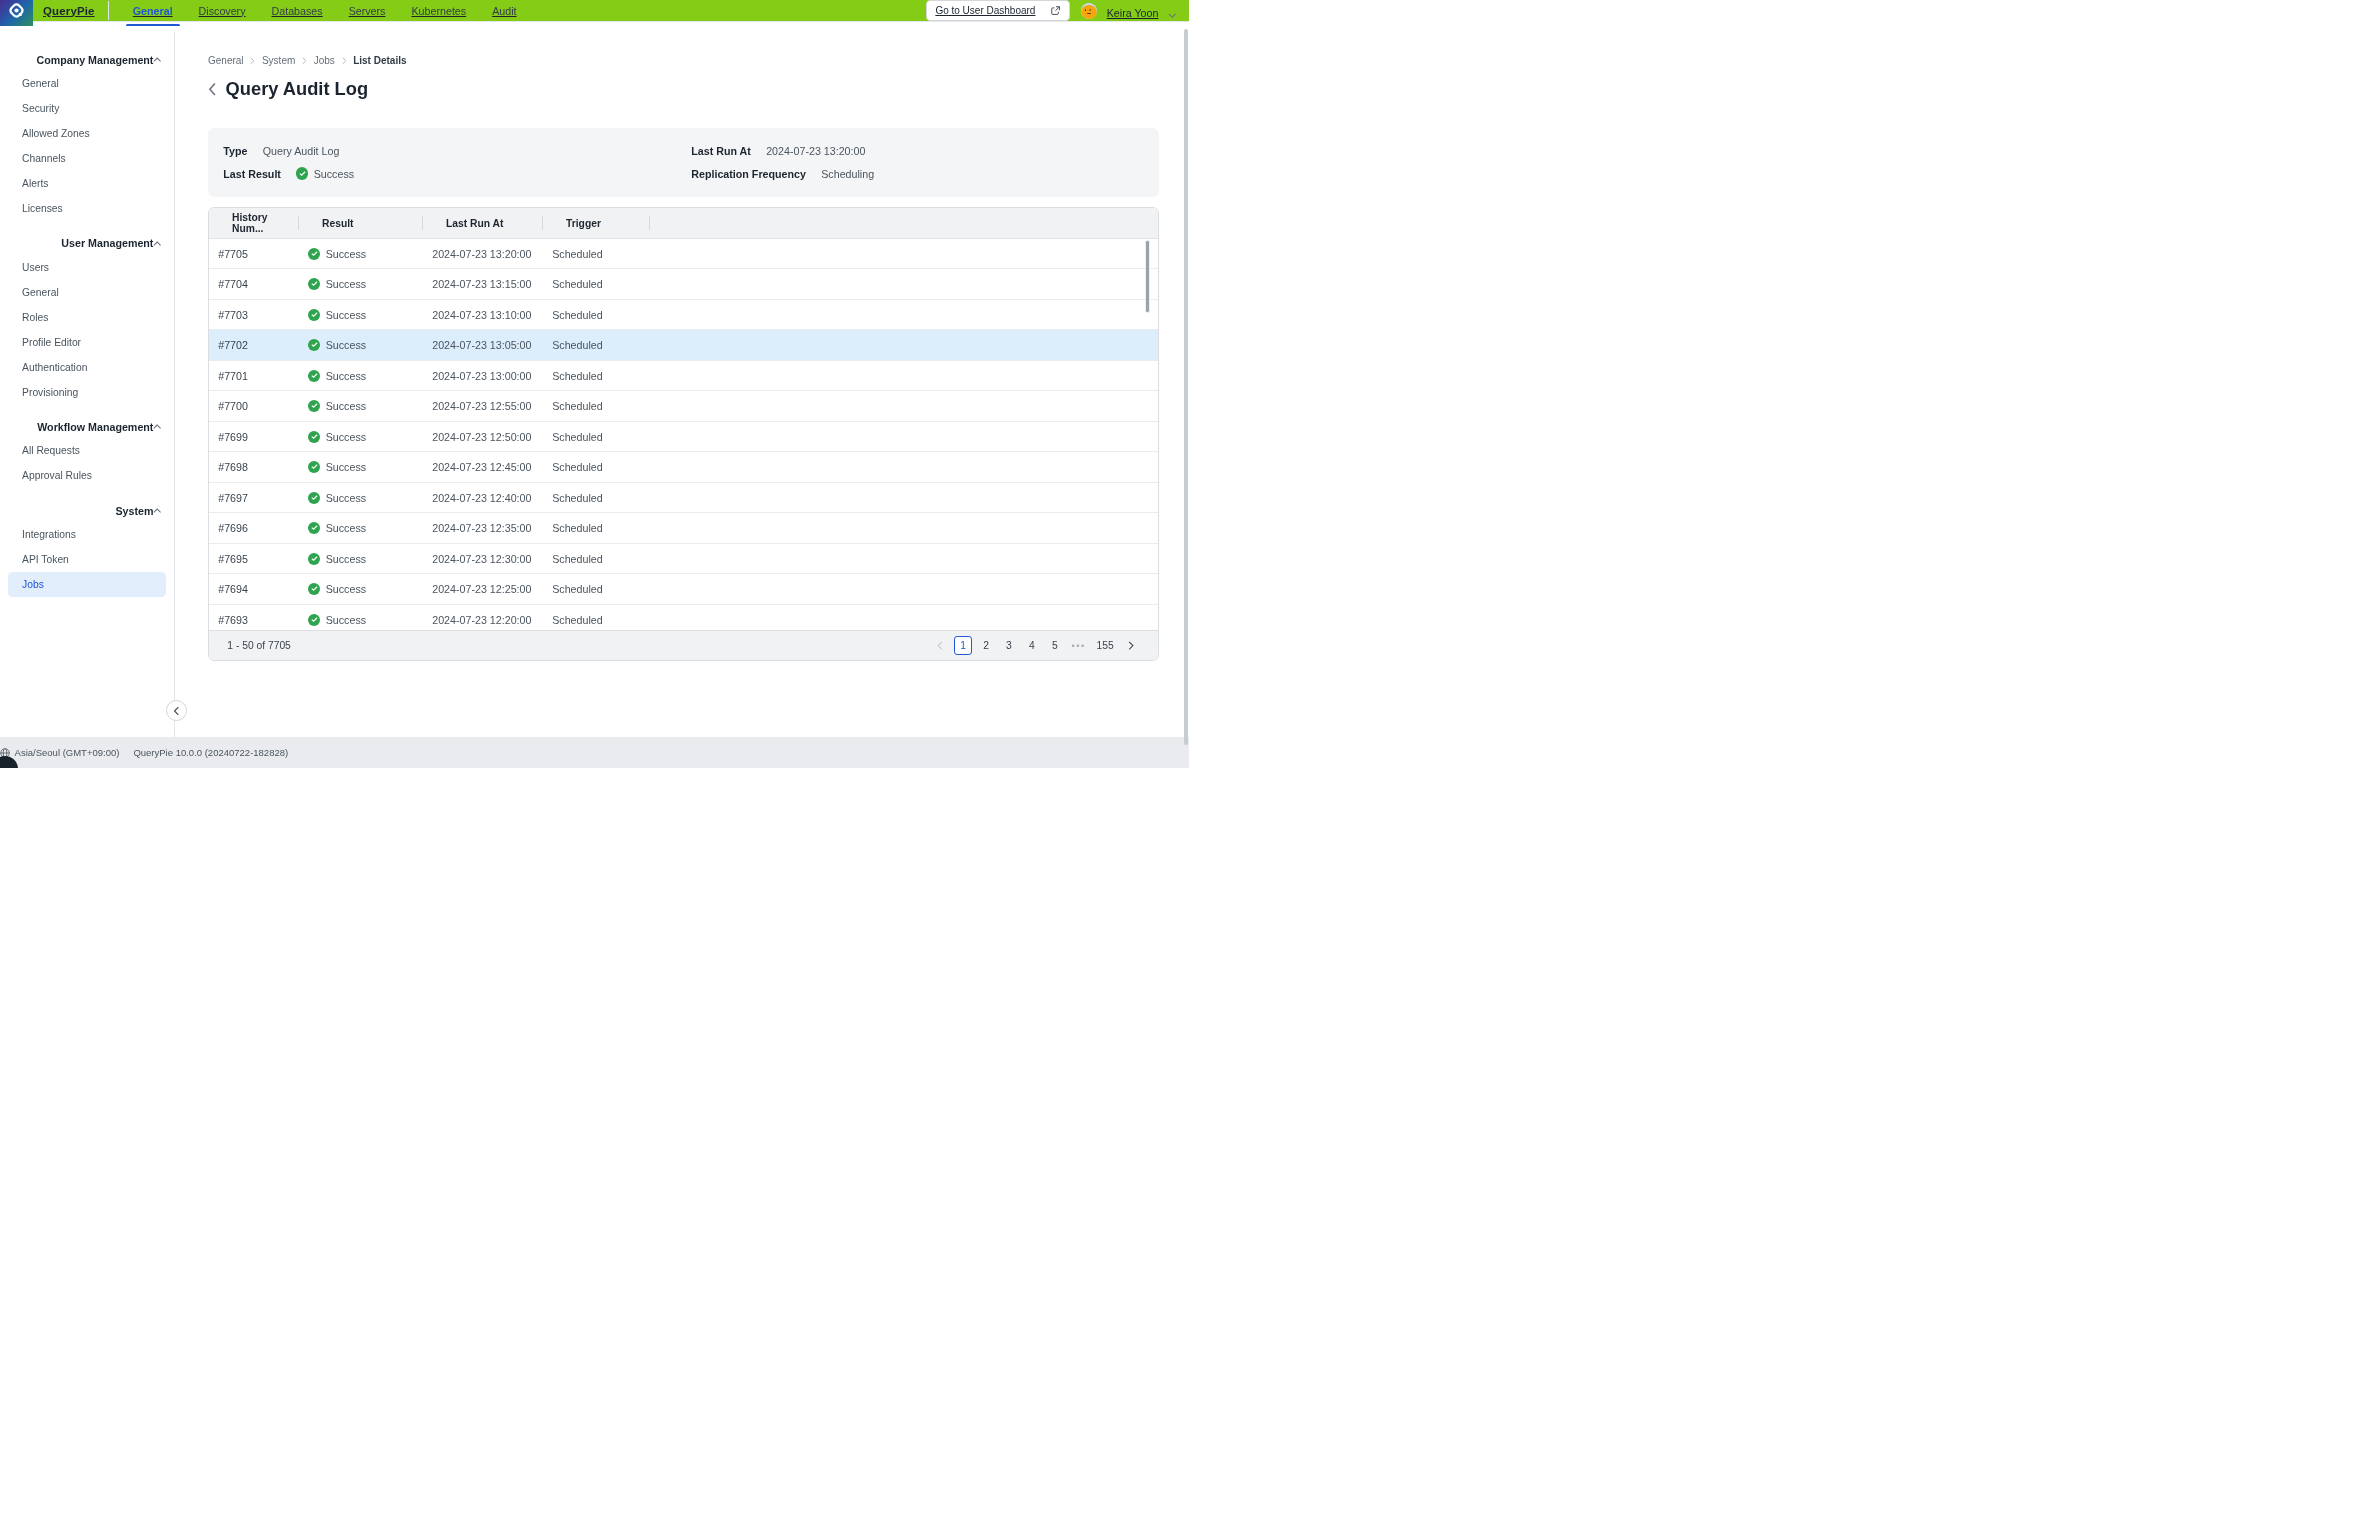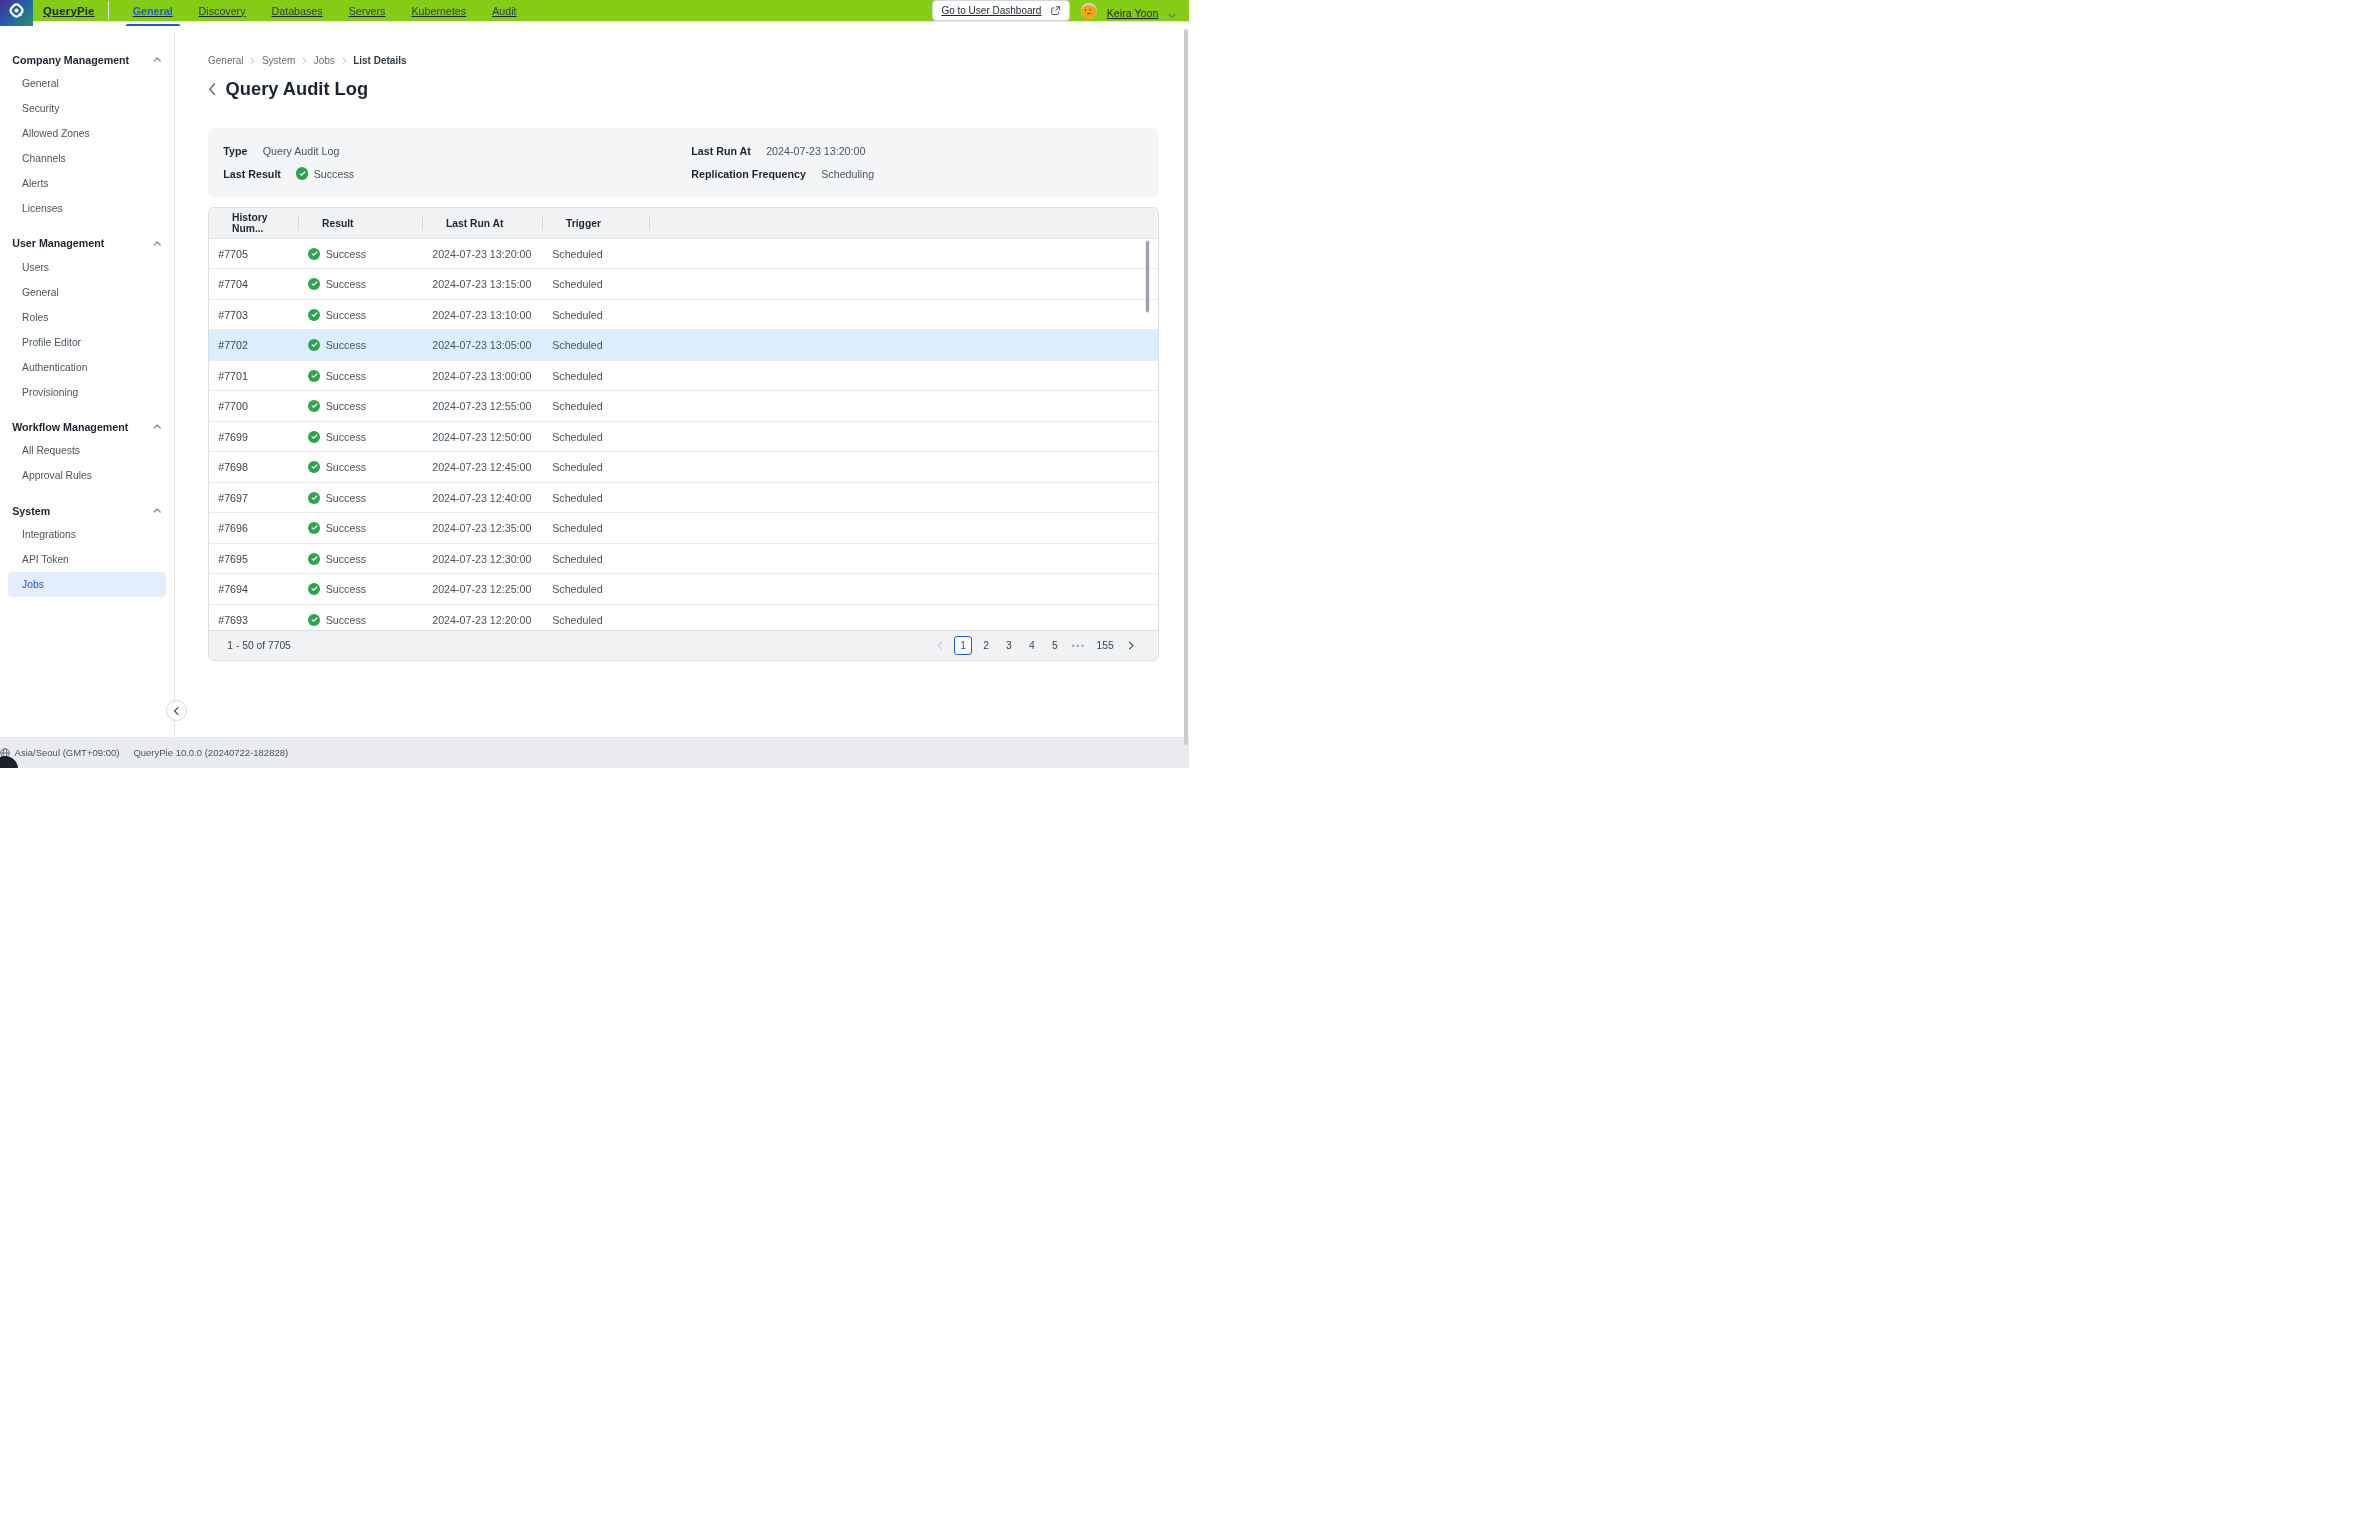--- a/index.html
+++ b/index.html
@@ -25,7 +25,7 @@
   .tab .underline { position:absolute; left:6.1px; right:6.1px; bottom:0; height:2.3px;
     background:#2057d3; border-radius:1.5px 1.5px 0 0; }
   .topbar-right { margin-left:auto; display:flex; align-items:center; gap:10.7px; padding-right:12.2px; }
-  .dash-btn { display:flex; align-items:center; gap:10px; border:0.8px solid #d2d6db;
+  .dash-btn { display:flex; align-items:center; gap:16px; border:0.8px solid #d2d6db;
     border-radius:4.6px; padding:3.8px 8.4px; font-size:10px; color:#1c252f; background:#fff; cursor:pointer; }
   .user { display:flex; align-items:flex-end; gap:10px; cursor:pointer; }
   .avatar { width:16px; height:16px; border-radius:50%; background:#c9d8e6; overflow:hidden; position:relative; }

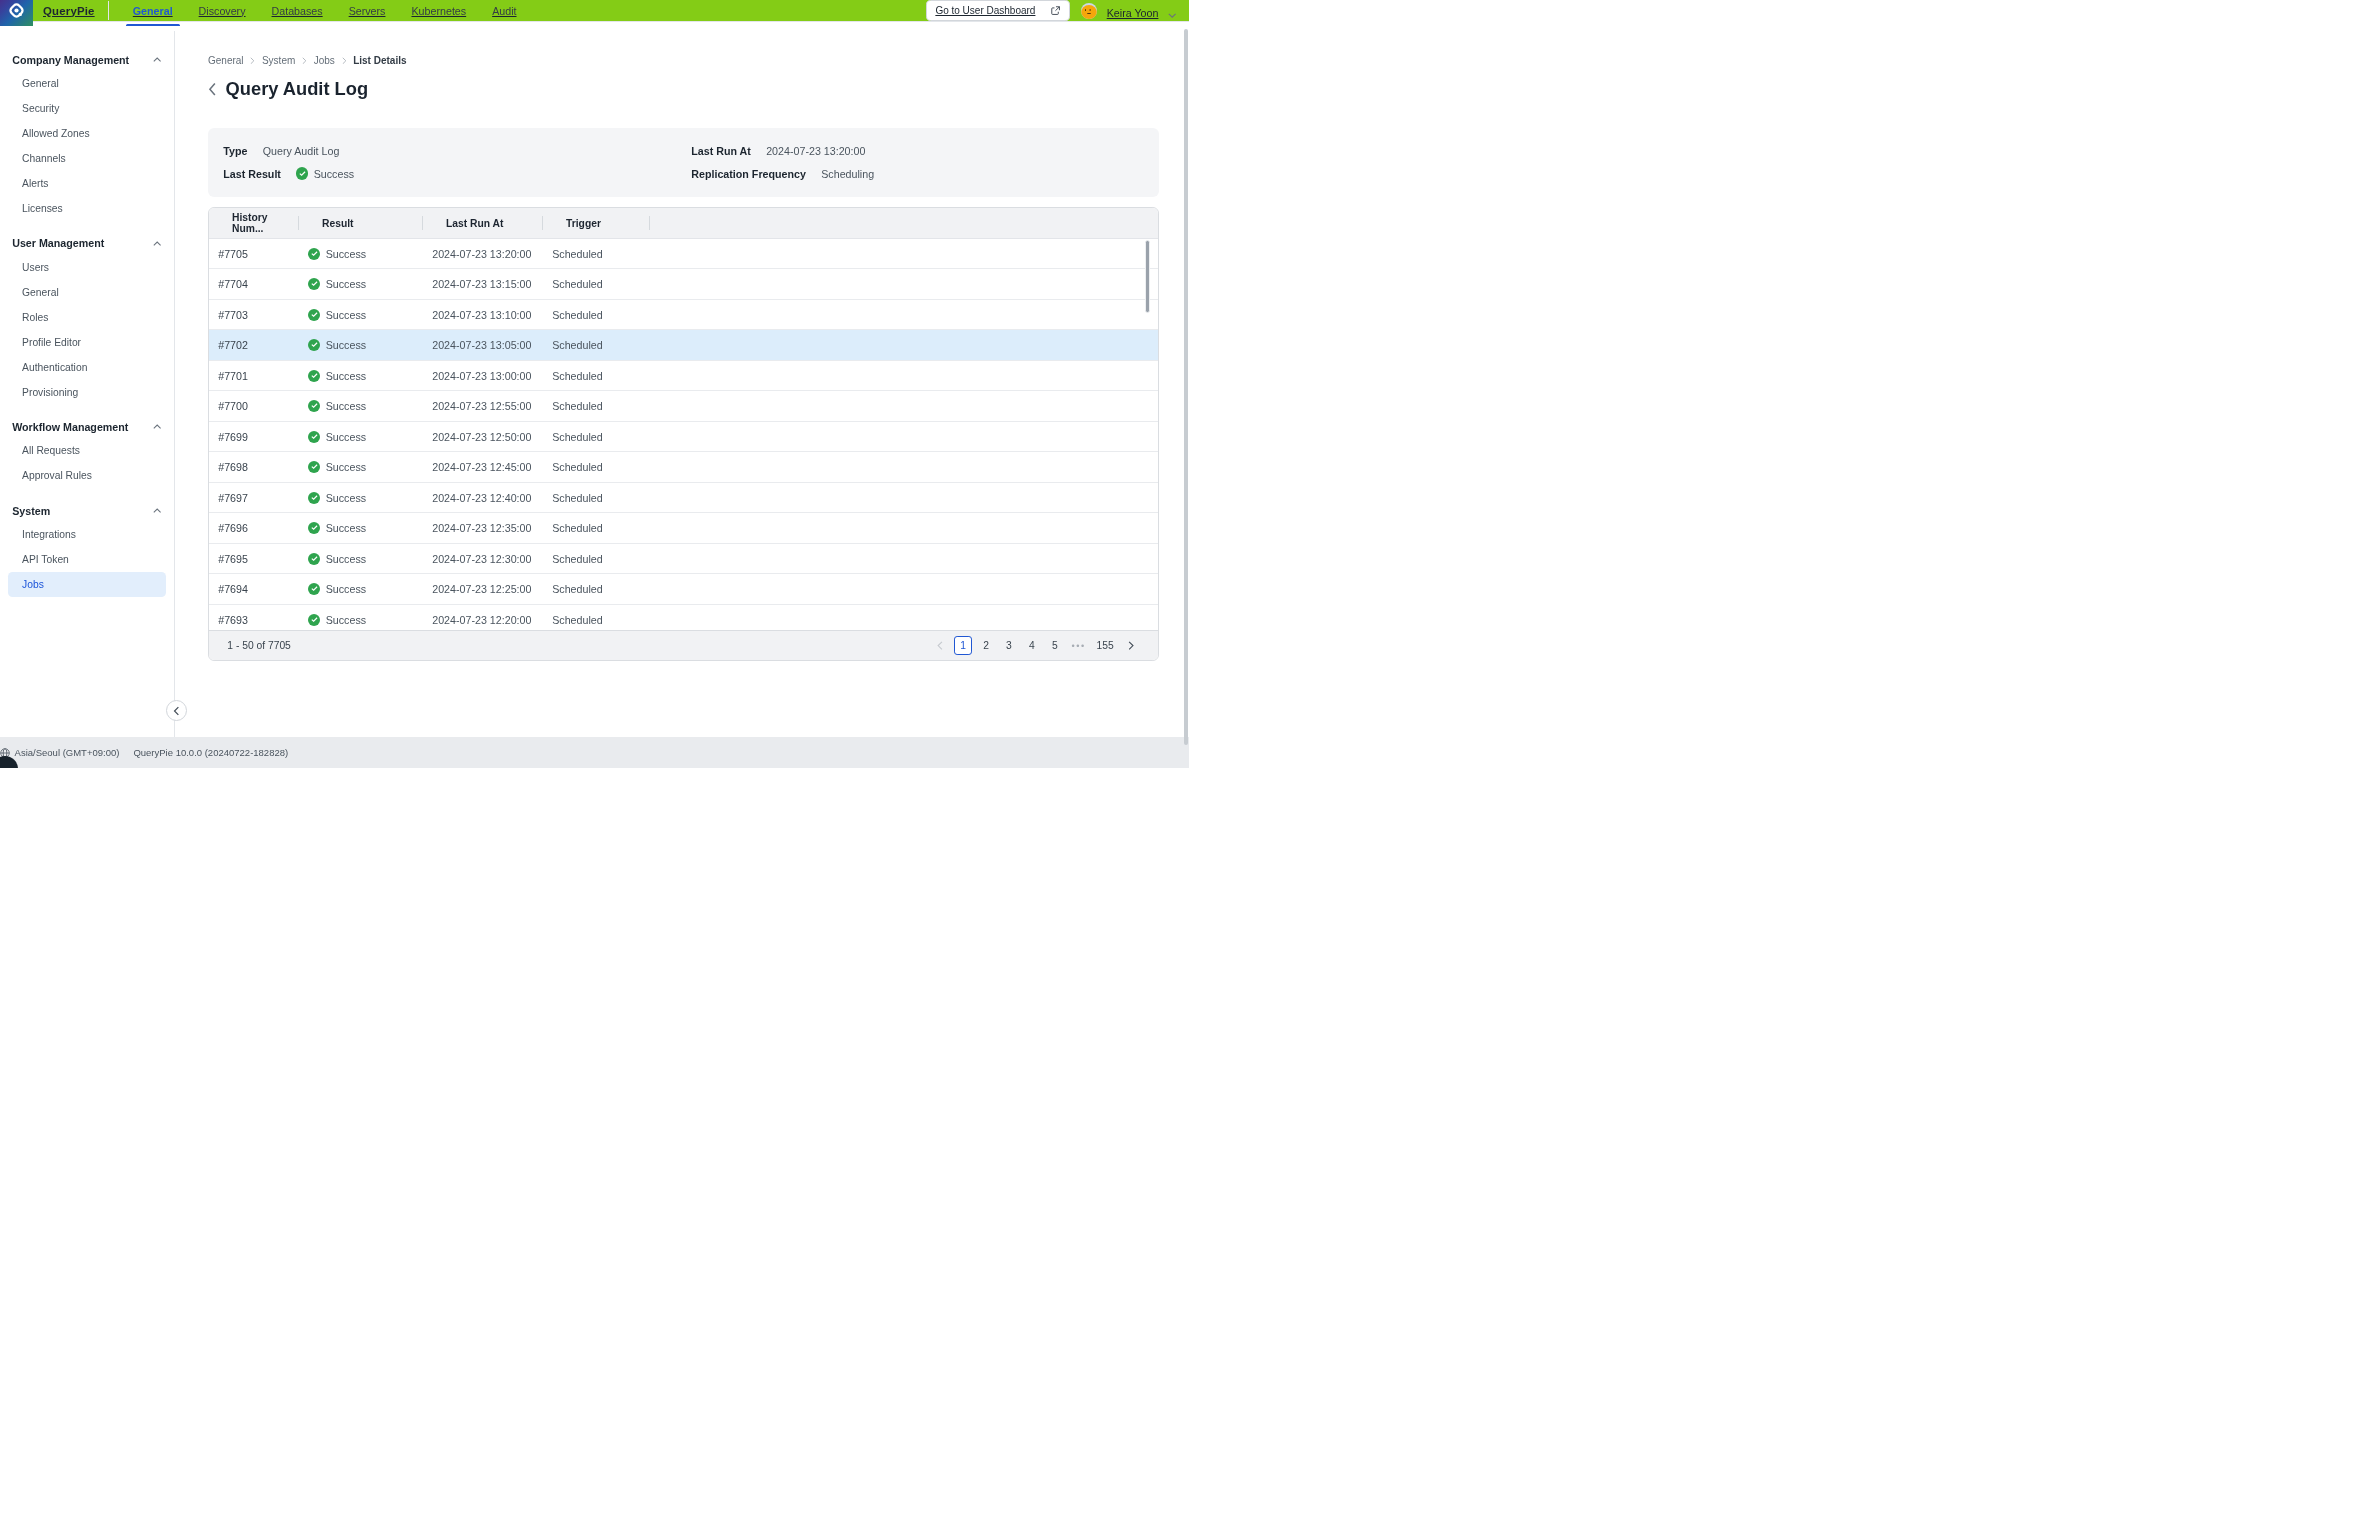--- a/index.html
+++ b/index.html
@@ -41,7 +41,7 @@
   .sidebar { position:absolute; top:31px; left:0; width:175px; bottom:19px;
     background:#fff; border-right:0.8px solid #e3e6ea; padding-top:17px; z-index:2; }
   .side-section { margin-bottom:10.7px; }
-  .side-header { height:23px; display:flex; align-items:center; justify-content:space-between;
+  .side-header { height:23px; display:flex; align-items:center; justify-content:flex-end;
     padding:0 12.2px; font-size:10.7px; font-weight:700; color:#1c252f; cursor:pointer; }
   .side-item { height:25px; display:flex; align-items:center; padding-left:22px;
     font-size:10.3px; color:#4a545e; cursor:pointer; border-radius:4.6px; margin:0 7.6px 0 7.6px; padding-left:14.5px; }

